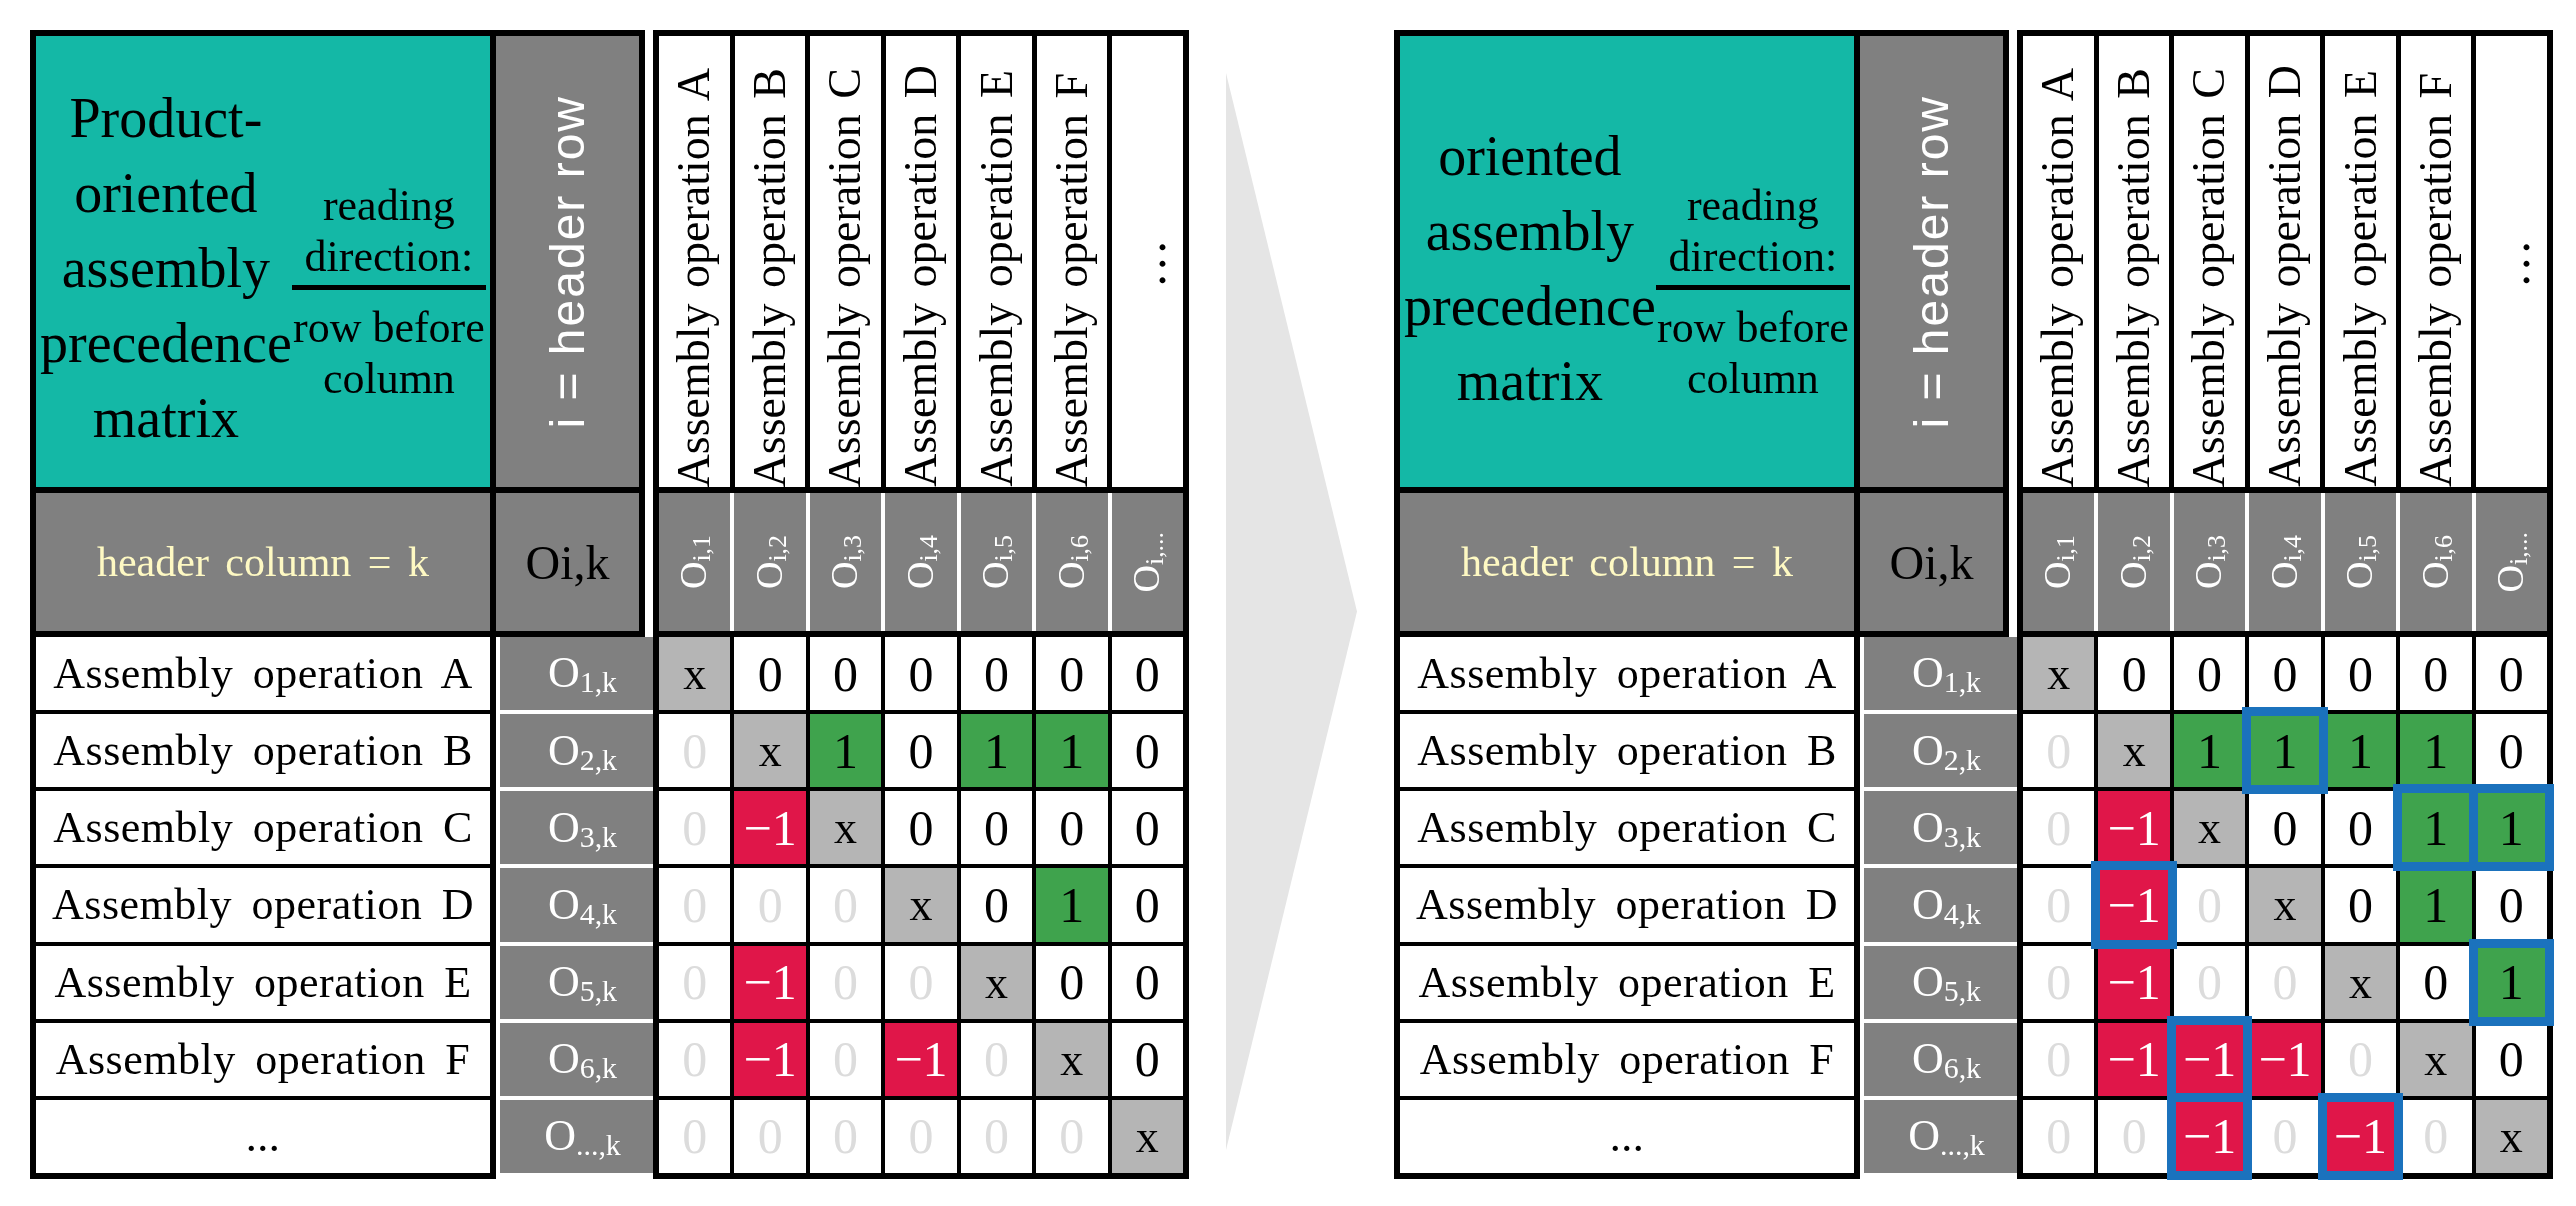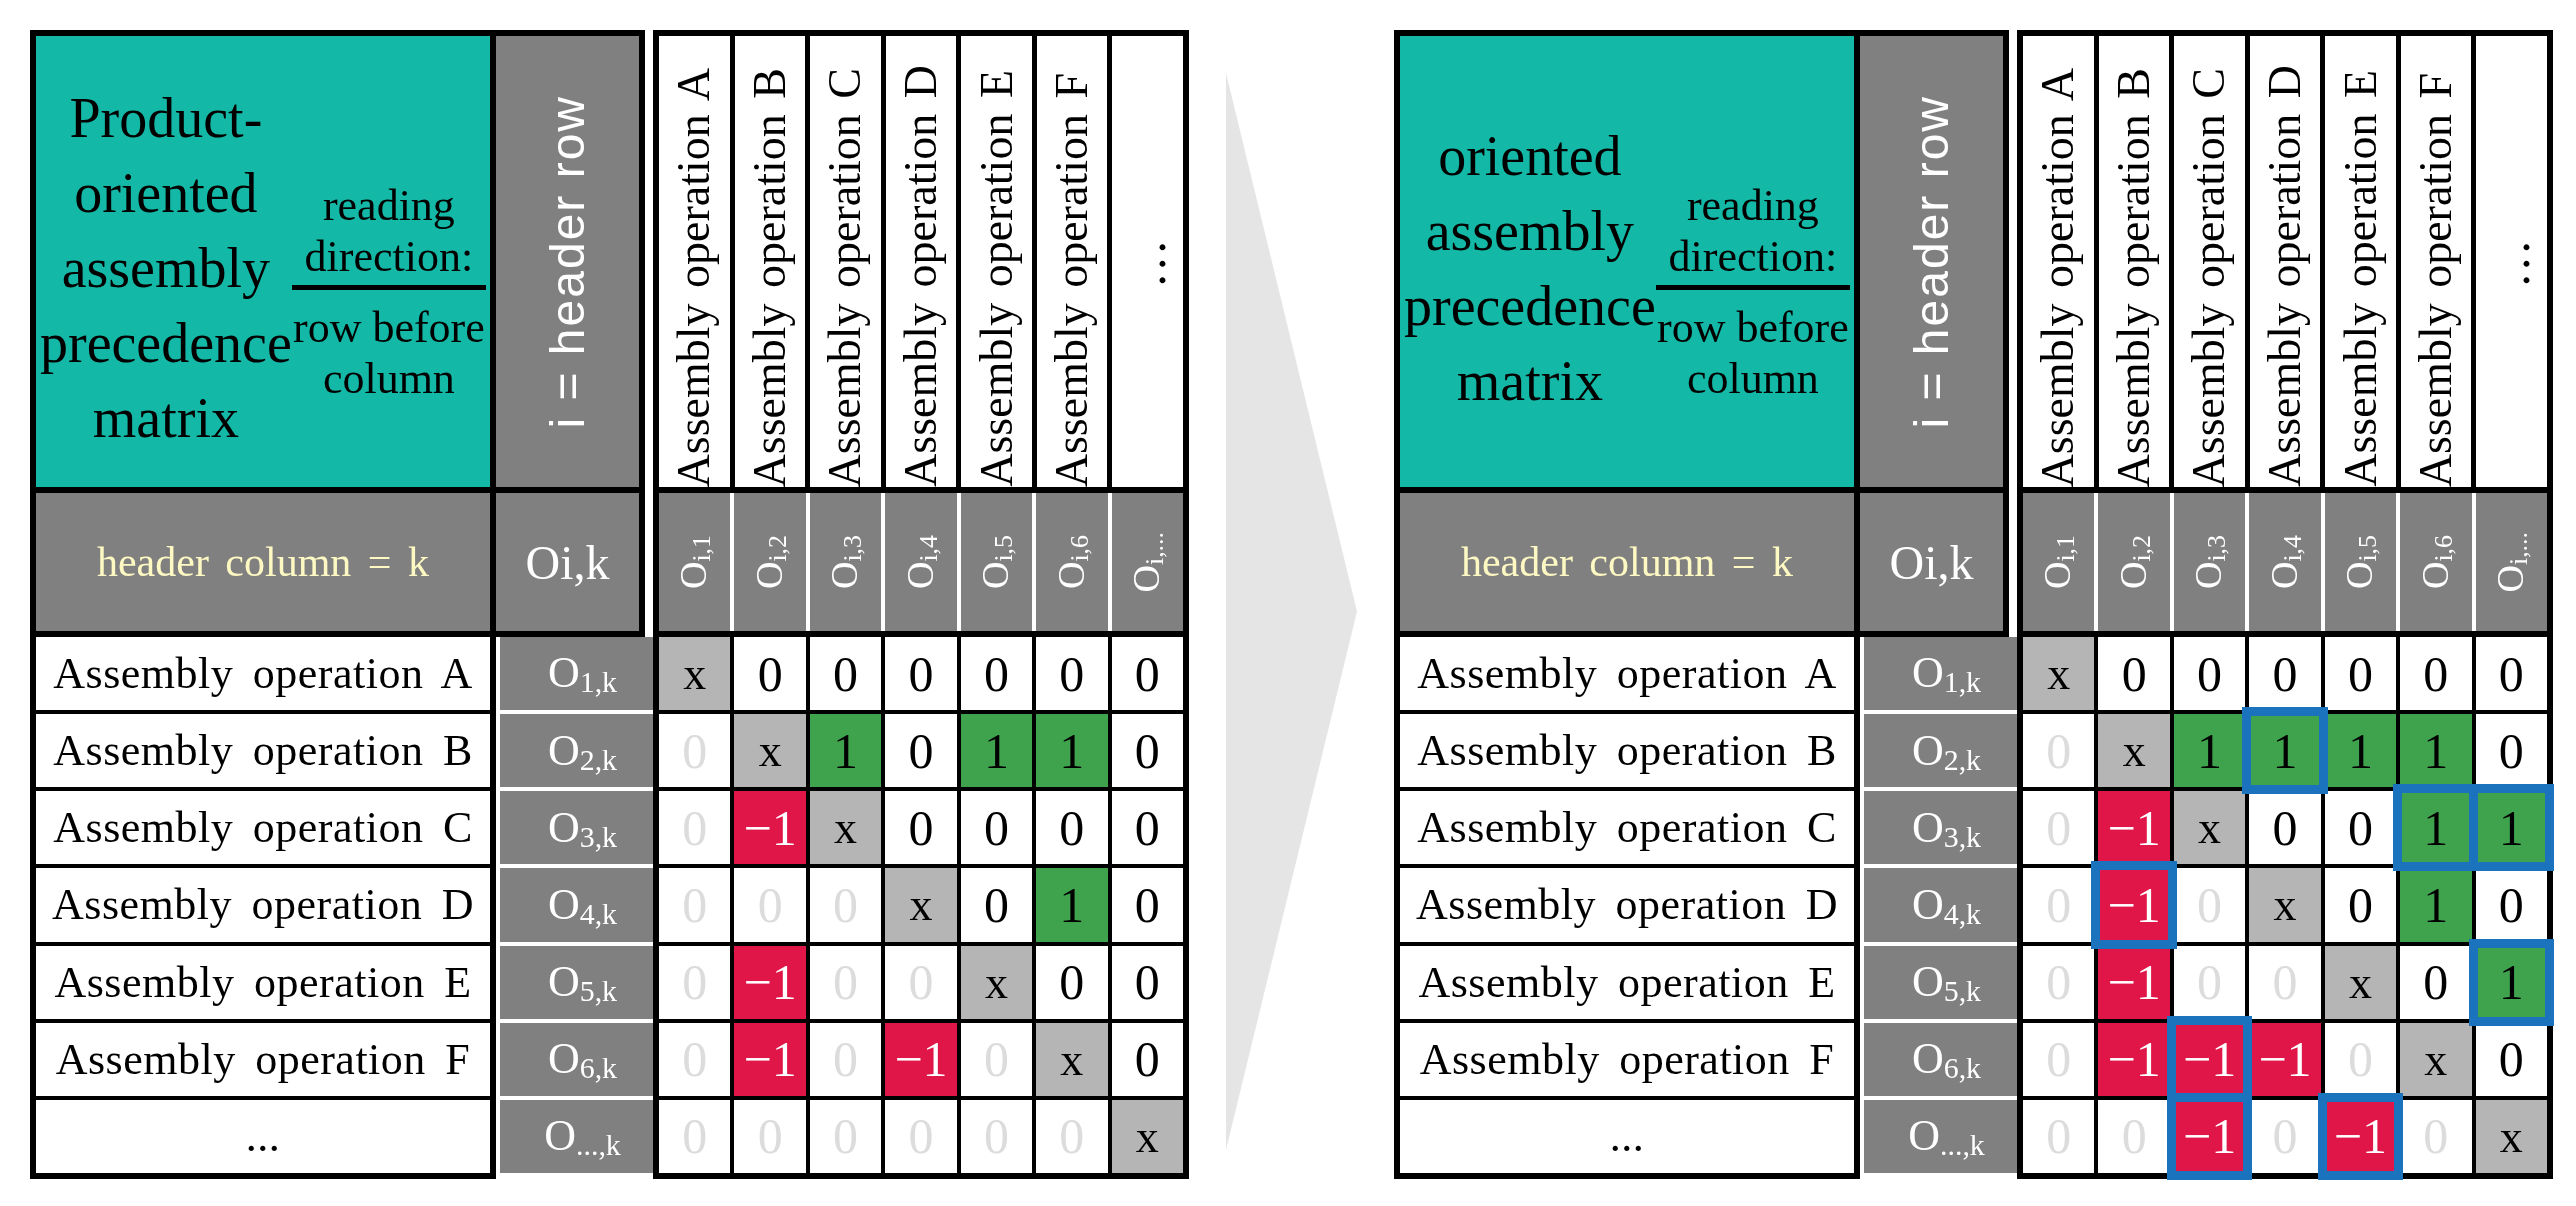--- a/index.html
+++ b/index.html
@@ -49,7 +49,7 @@
     color:#fef9c3;font-size:42px;word-spacing:6px;}
   .hdr-oik{position:absolute;left:460px;top:457px;width:155px;height:150px;background:var(--hdr-gray);
     border:6px solid var(--black);box-sizing:border-box;display:flex;align-items:center;justify-content:center;
-    color:#ffffff;font-size:48px;}
+    color:#000000;font-size:48px;}
   .hdr-keys{position:absolute;left:623px;top:457px;width:536px;height:150px;background:#fff;
     border:6px solid var(--black);box-sizing:border-box;display:grid;grid-template-columns:repeat(7,1fr);gap:4px;}
   .kcell{background:var(--hdr-gray);display:flex;align-items:center;justify-content:center;overflow:hidden;}

